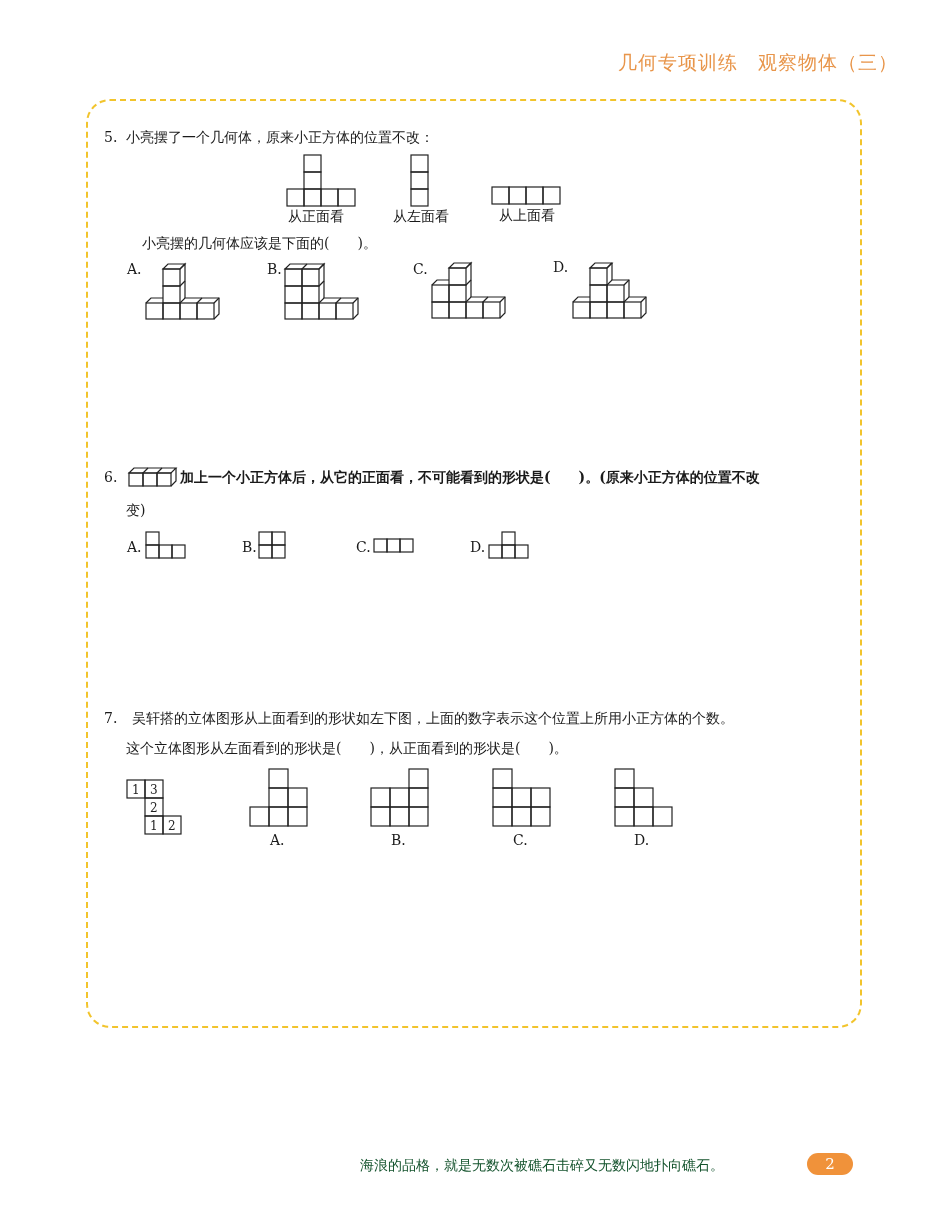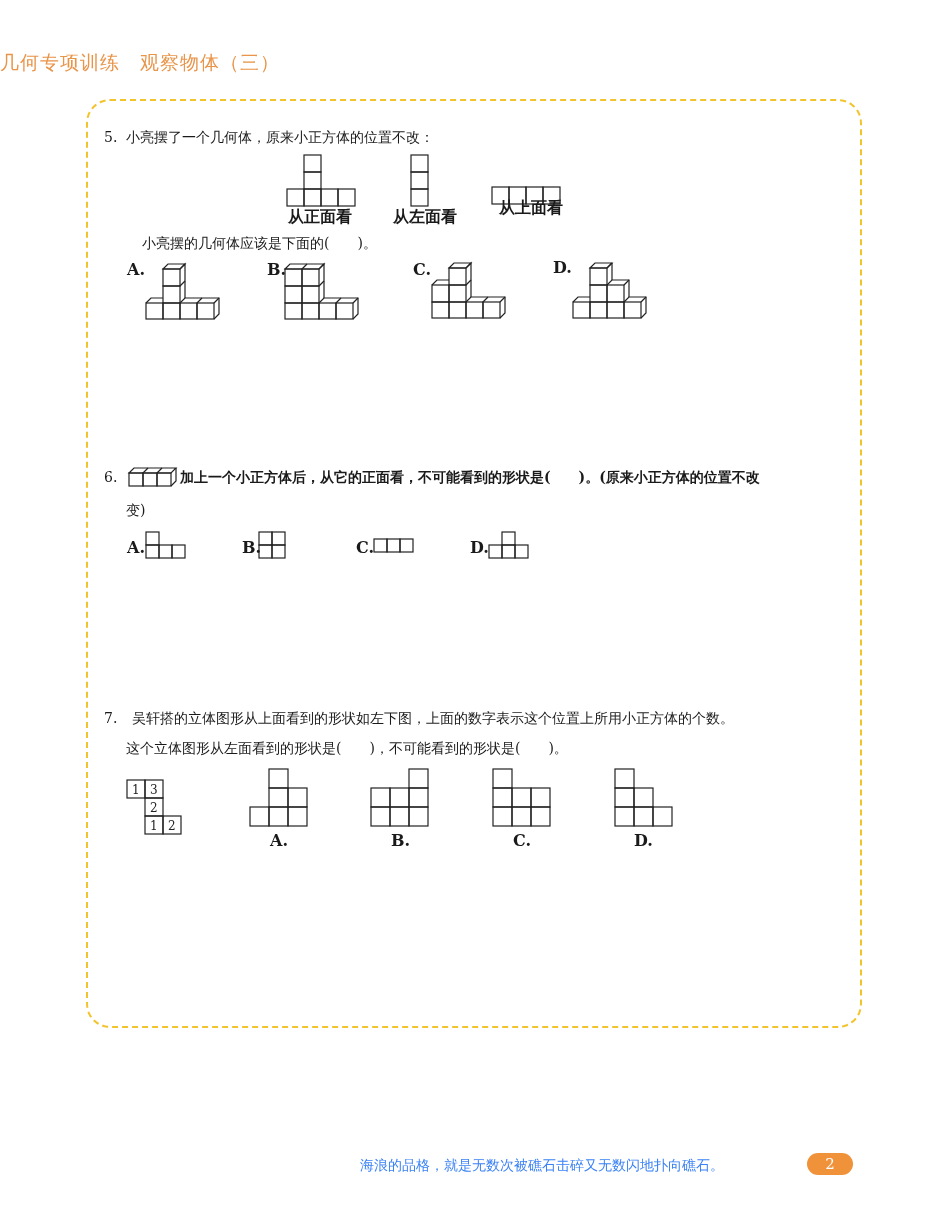--- a/index.html
+++ b/index.html
@@ -4,7 +4,7 @@
 <style>
   html,body{margin:0;padding:0;background:#ffffff;}
   body{width:950px;height:1230px;position:relative;overflow:hidden;font-family:"DejaVu Serif","Liberation Serif",serif;color:#1a1a1a;}
-  .header-title{position:absolute;left:0;width:898px;top:50px;text-align:left;font-size:19px;color:#e8954a;letter-spacing:1px;font-family:"DejaVu Serif",serif;}
+  .header-title{position:absolute;left:0;width:898px;top:50px;text-align:right;font-size:19px;color:#e8954a;letter-spacing:1px;font-family:"DejaVu Serif",serif;}
   .frame{position:absolute;left:86px;top:99px;width:776px;height:929px;border:2.5px dashed #f2c42c;border-radius:24px;box-sizing:border-box;}
   .txt{position:absolute;font-size:14px;white-space:nowrap;line-height:1;}
   .lbl{position:absolute;font-size:16px;white-space:nowrap;line-height:1;font-weight:bold;}

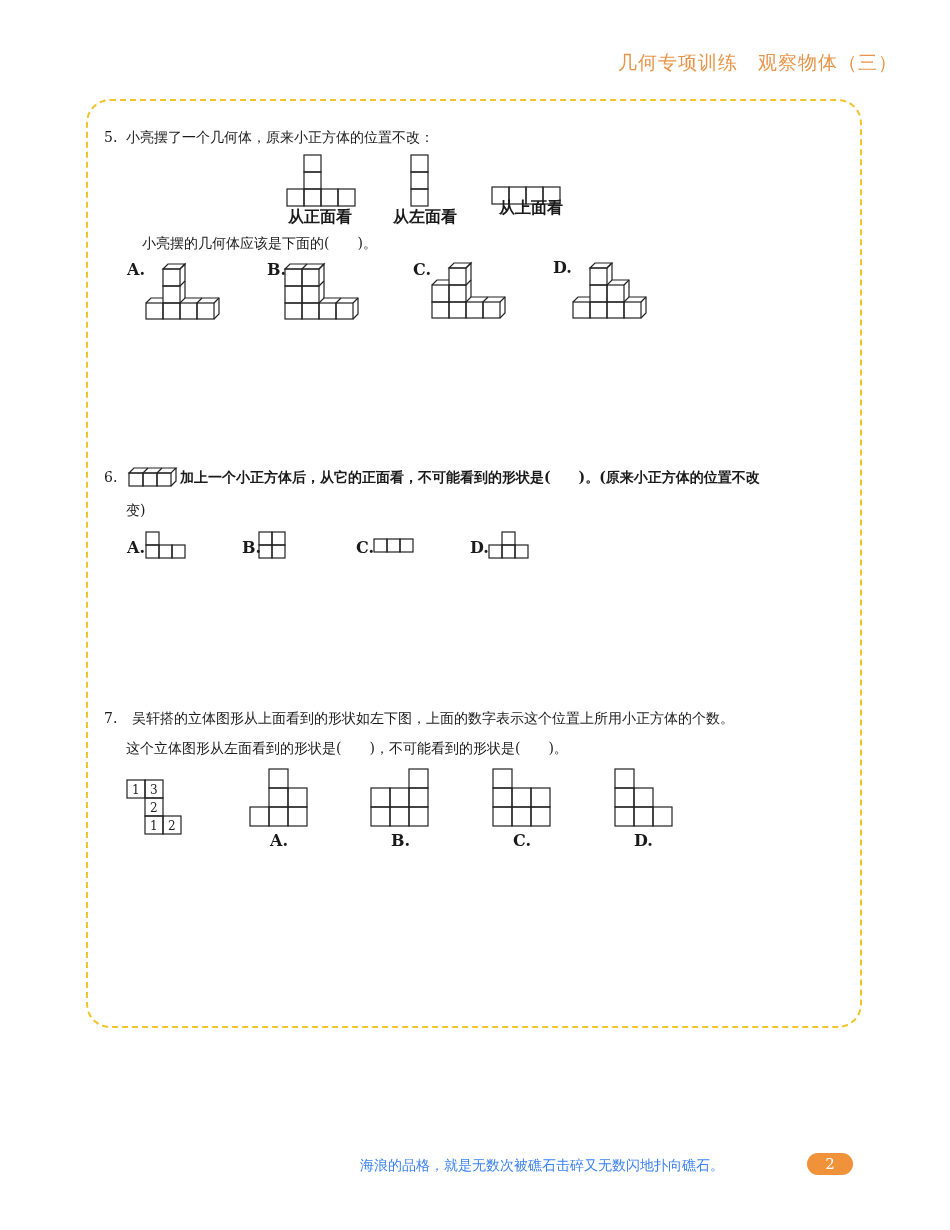--- a/index.html
+++ b/index.html
@@ -7,7 +7,7 @@
   .header-title{position:absolute;left:0;width:898px;top:50px;text-align:right;font-size:19px;color:#e8954a;letter-spacing:1px;font-family:"DejaVu Serif",serif;}
   .frame{position:absolute;left:86px;top:99px;width:776px;height:929px;border:2.5px dashed #f2c42c;border-radius:24px;box-sizing:border-box;}
   .txt{position:absolute;font-size:14px;white-space:nowrap;line-height:1;}
-  .lbl{position:absolute;font-size:16px;white-space:nowrap;line-height:1;font-weight:bold;}
+  .lbl{position:absolute;font-size:14px;white-space:nowrap;line-height:1;}
   svg{position:absolute;overflow:visible;}
   svg rect, svg polyline, svg line, svg polygon{fill:none;stroke:#222;stroke-width:1.2;}
   .footer-quote{position:absolute;left:360px;top:1157px;font-size:14px;color:#3b82f6;}

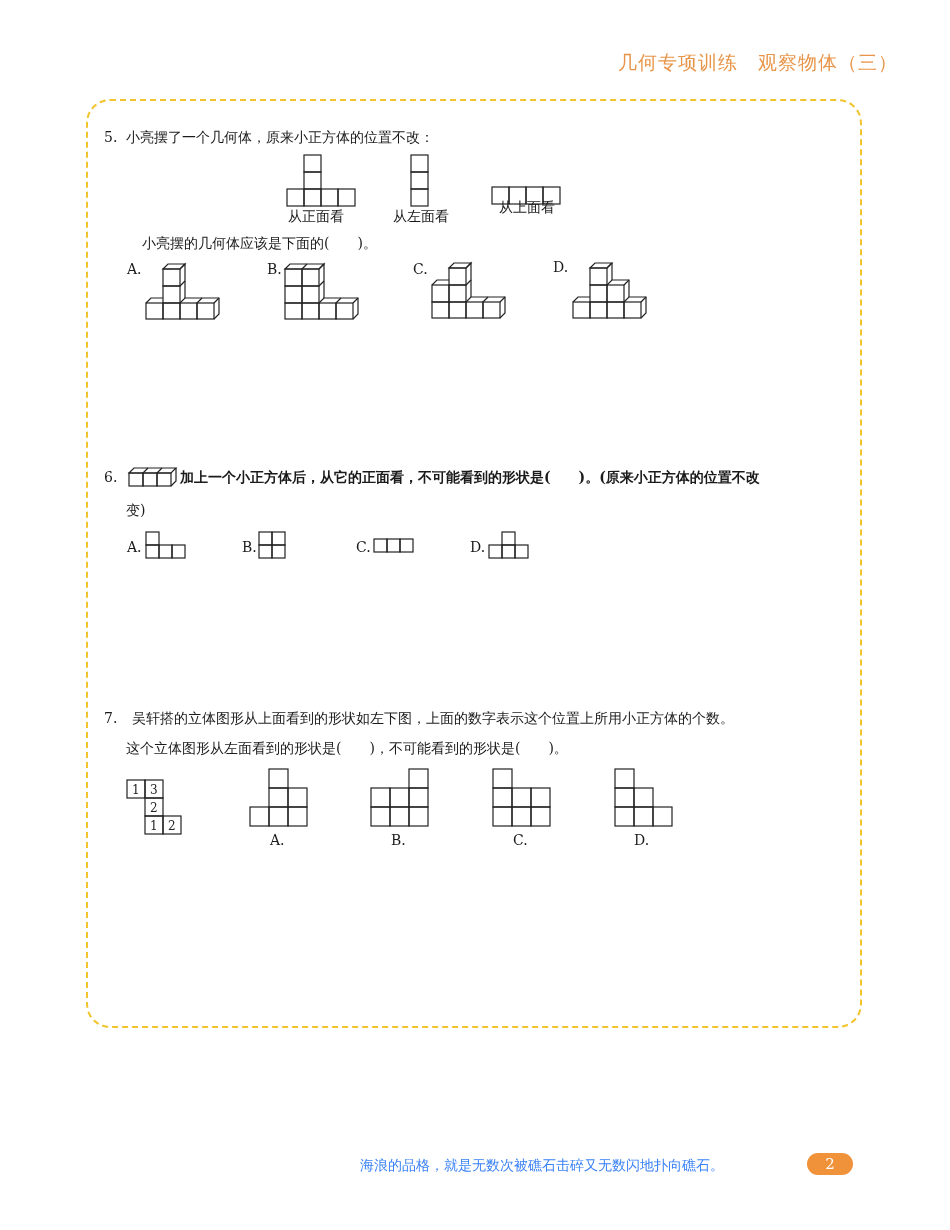--- a/index.html
+++ b/index.html
@@ -48,7 +48,7 @@
     <rect x="34" y="0" width="17" height="17"></rect>
     <rect x="51" y="0" width="17" height="17"></rect>
   </svg>
-  <div class="lbl" style="left:499px;top:200px;">从上面看</div>
+  <div class="lbl" style="left:499px;top:208px;">从上面看</div>
 
   <div class="txt" style="left:126px;top:236px;margin-left:16px;">小亮摆的几何体应该是下面的(　　)。</div>
 

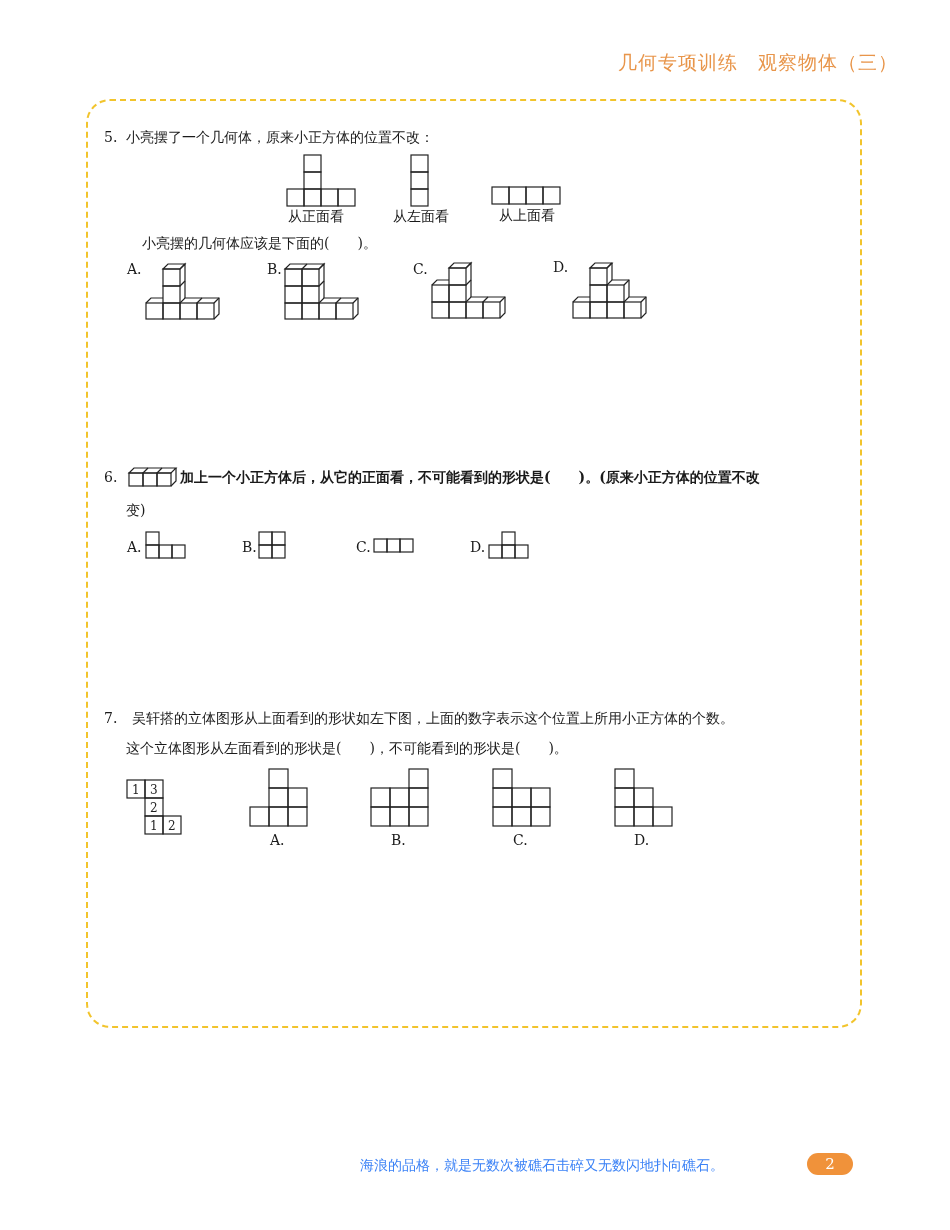--- a/index.html
+++ b/index.html
@@ -177,7 +177,7 @@
 <div>
   <div class="txt" style="left:104px;top:711px;">7.</div>
   <div class="txt" style="left:132px;top:711px;">吴轩搭的立体图形从上面看到的形状如左下图，上面的数字表示这个位置上所用小正方体的个数。</div>
-  <div class="txt" style="left:126px;top:741px;">这个立体图形从左面看到的形状是(　　)，不可能看到的形状是(　　)。</div>
+  <div class="txt" style="left:126px;top:741px;">这个立体图形从左面看到的形状是(　　)，从正面看到的形状是(　　)。</div>
 
   <svg style="left:127px;top:780px;" width="60" height="58">
     <rect x="0" y="0" width="18" height="18"></rect>

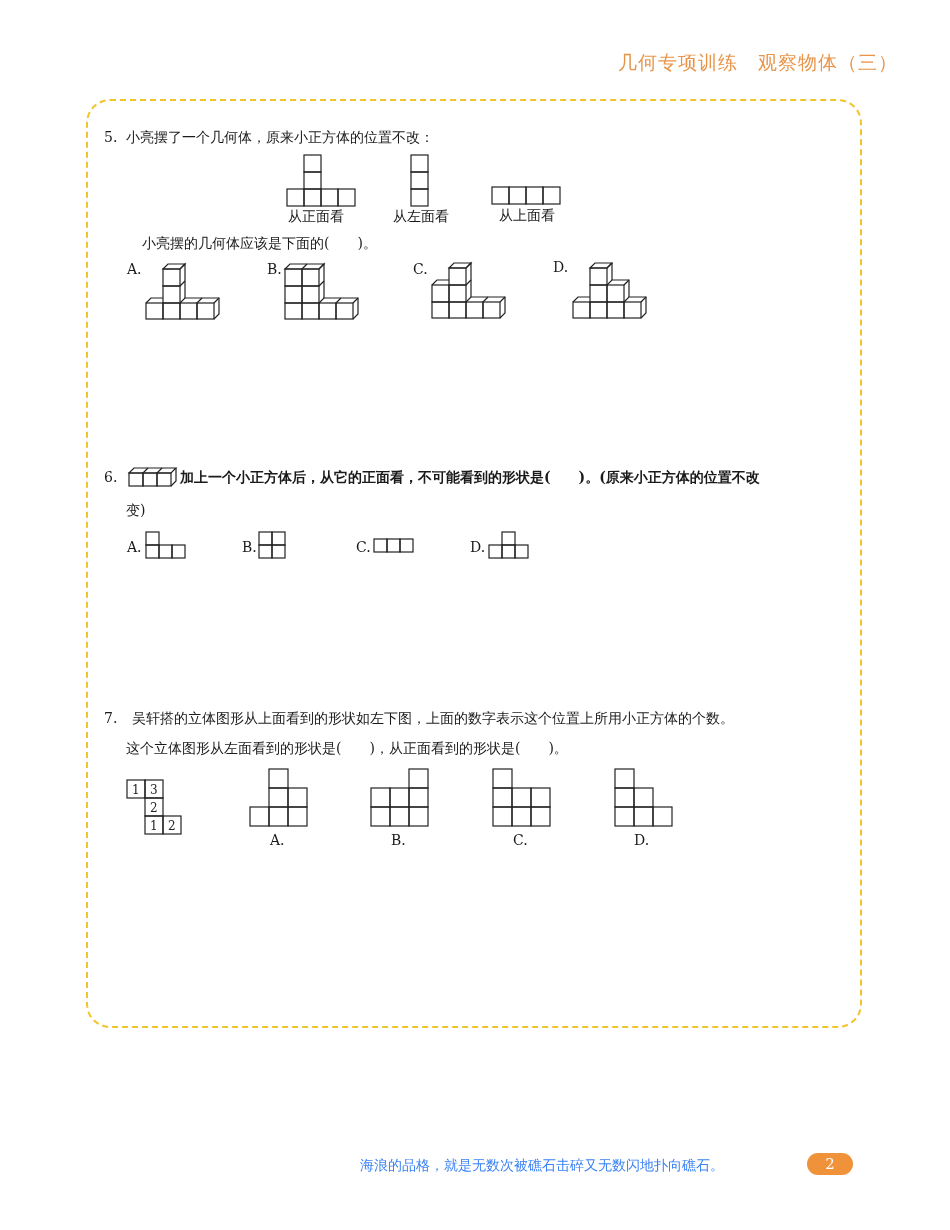--- a/index.html
+++ b/index.html
@@ -10,7 +10,7 @@
   .lbl{position:absolute;font-size:14px;white-space:nowrap;line-height:1;}
   svg{position:absolute;overflow:visible;}
   svg rect, svg polyline, svg line, svg polygon{fill:none;stroke:#222;stroke-width:1.2;}
-  .footer-quote{position:absolute;left:360px;top:1157px;font-size:14px;color:#3b82f6;}
+  .footer-quote{position:absolute;left:360px;top:1157px;font-size:14px;color:#14532d;}
   .page-badge{position:absolute;left:807px;top:1153px;width:46px;height:22px;border-radius:11px;background:#f0923a;color:#fff;font-size:15px;text-align:center;line-height:22px;}
   .num-cell{font-size:12px;fill:#222;stroke:none;font-family:"DejaVu Serif",serif;}
 </style>

